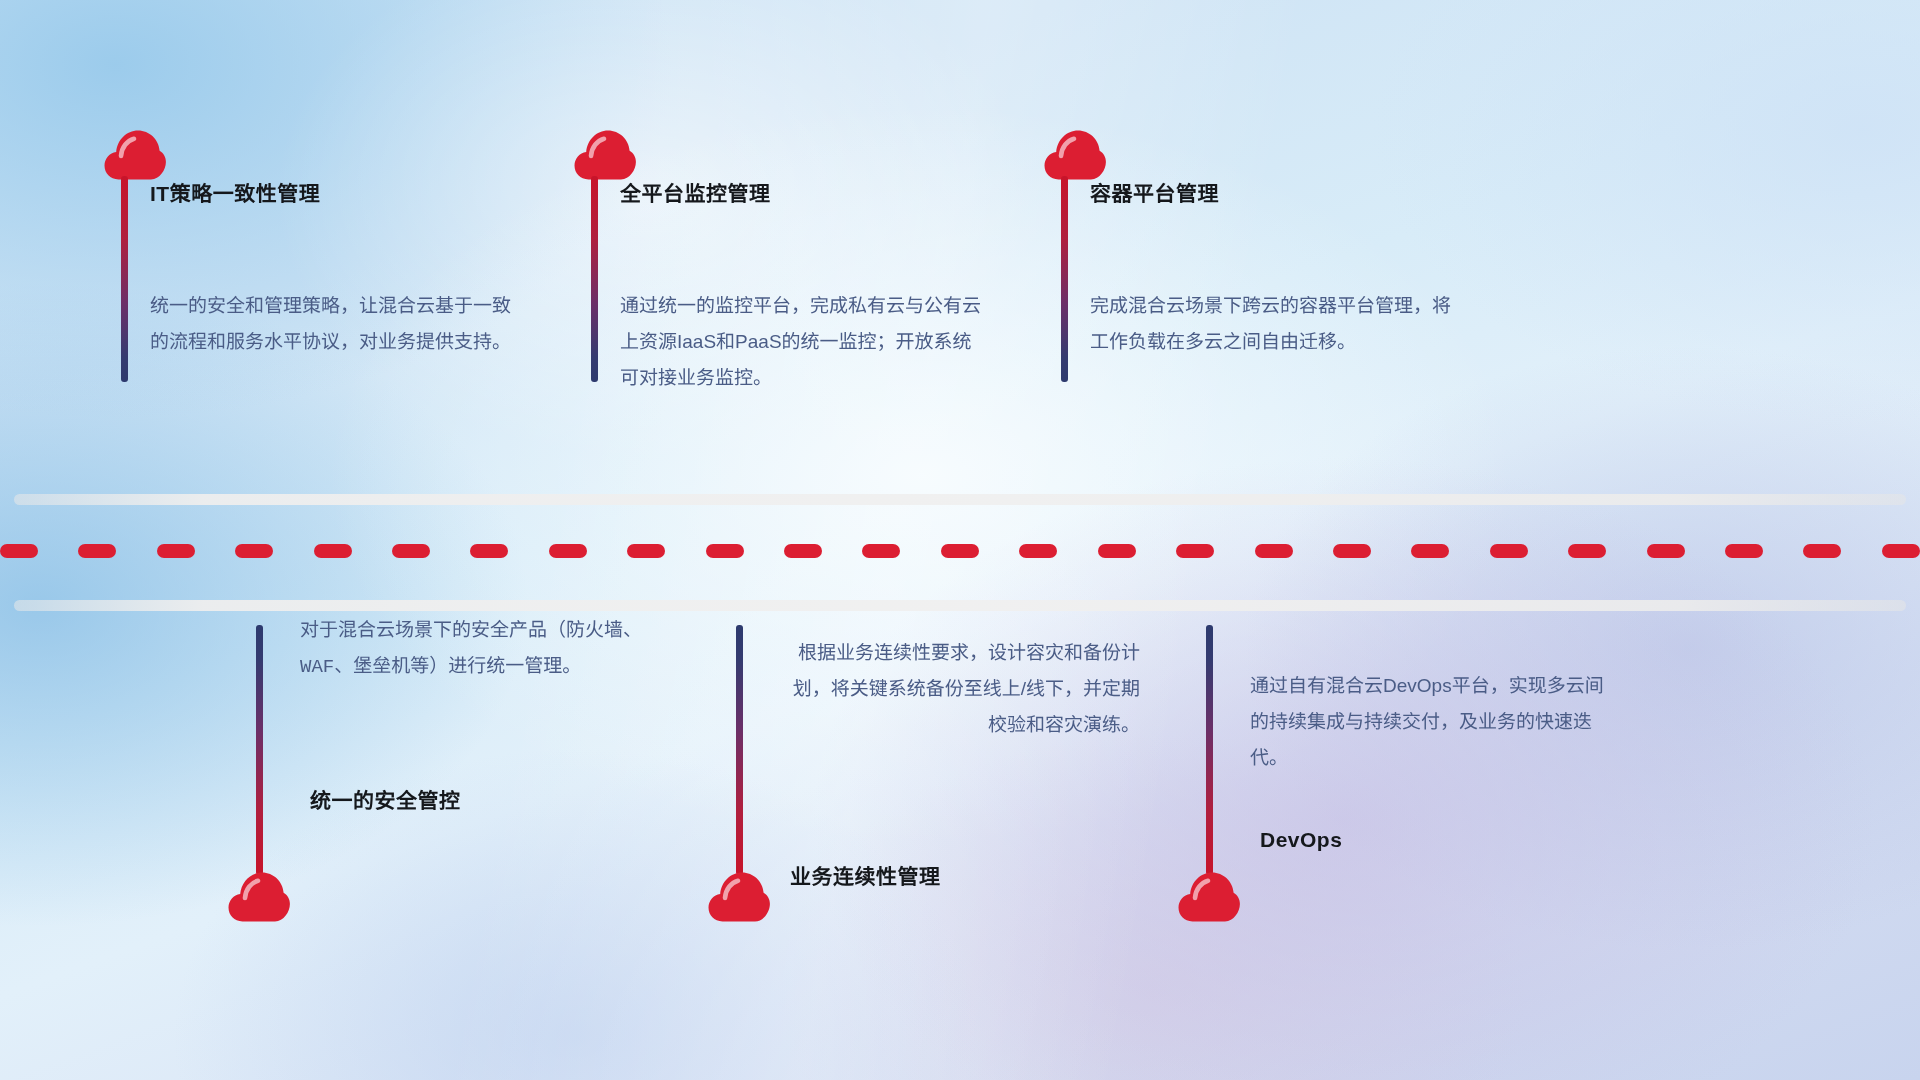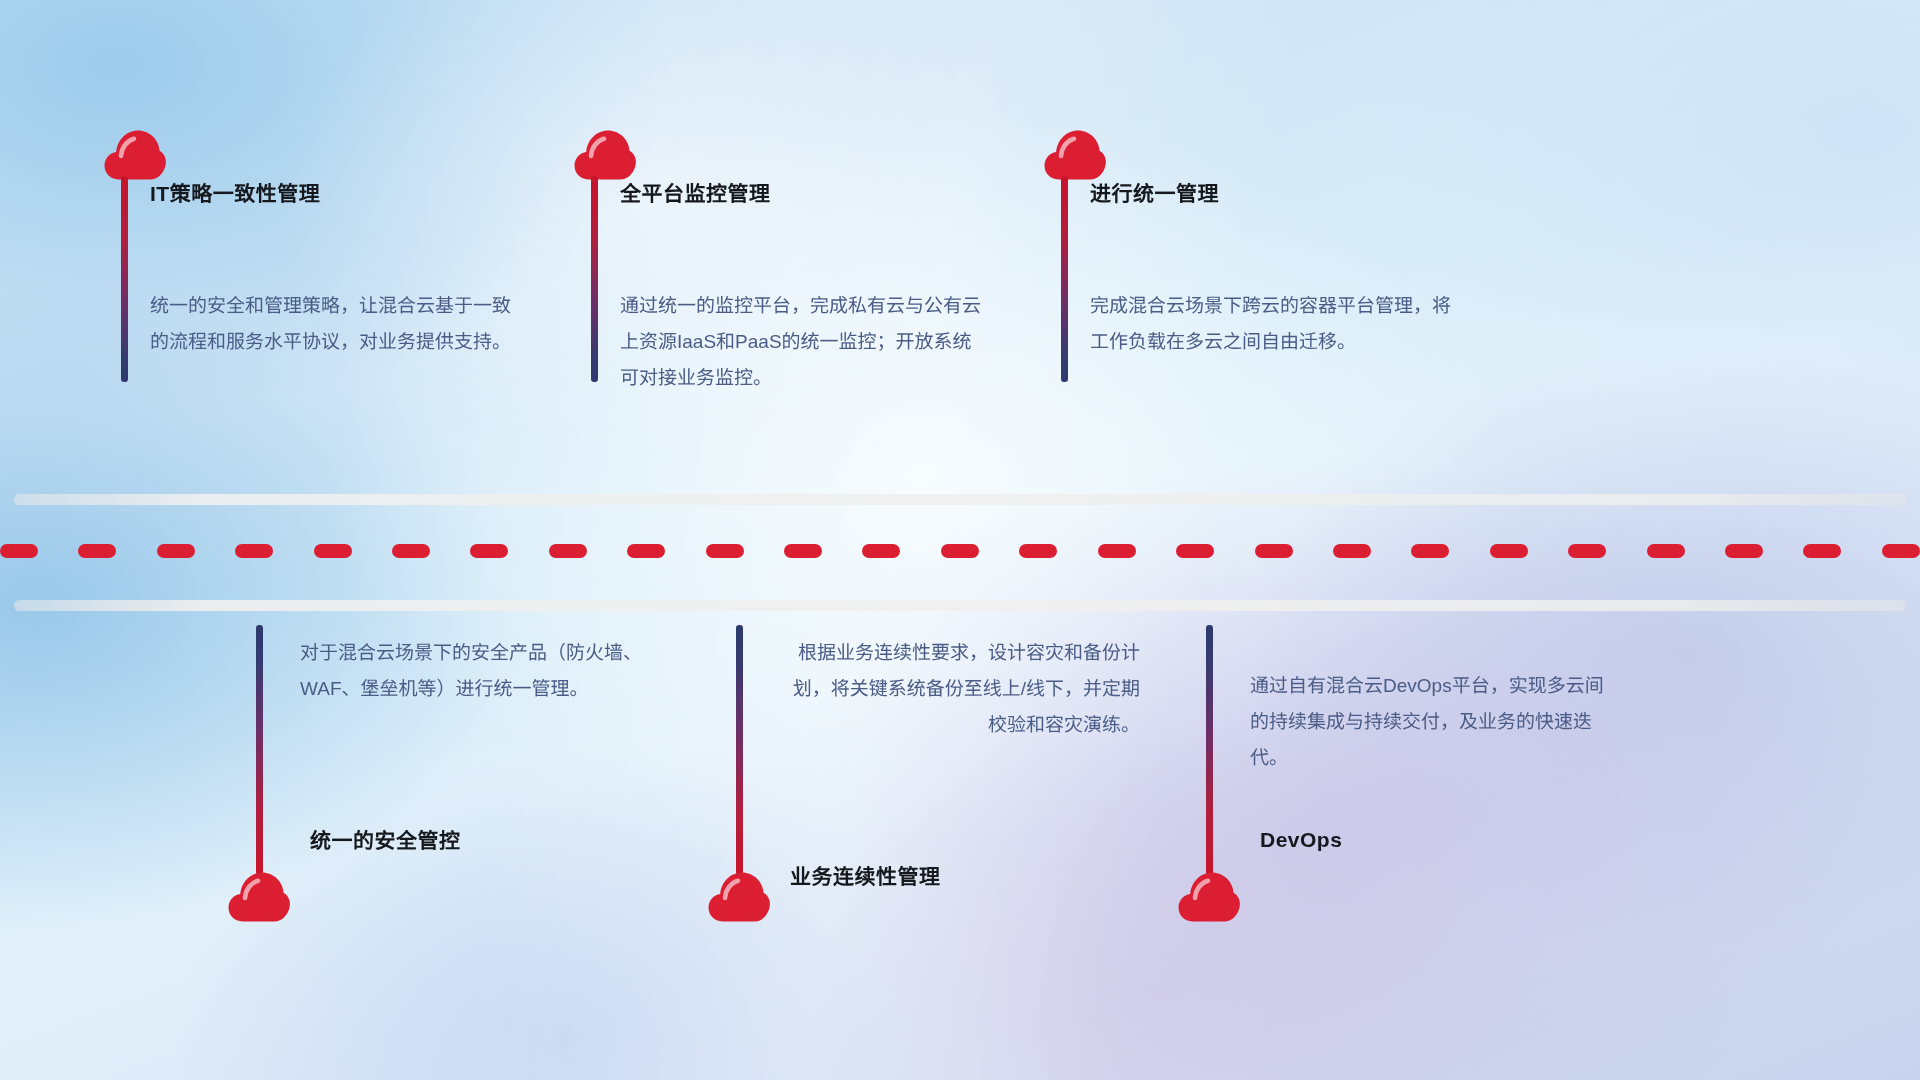--- a/index.html
+++ b/index.html
@@ -183,7 +183,7 @@
       </svg>
     </div>
     <div class="stem top-row" style="left:61px; top:176px; height:206px;"></div>
-    <div class="heading" style="left:90px; top:177px;">进行统一管理</div>
+    <div class="heading" style="left:90px; top:177px;">容器平台管理</div>
     <div class="body-text" style="left:90px; top:288px;">完成混合云场景下跨云的容器平台管理，将工作负载在多云之间自由迁移。</div>
   </div>
 

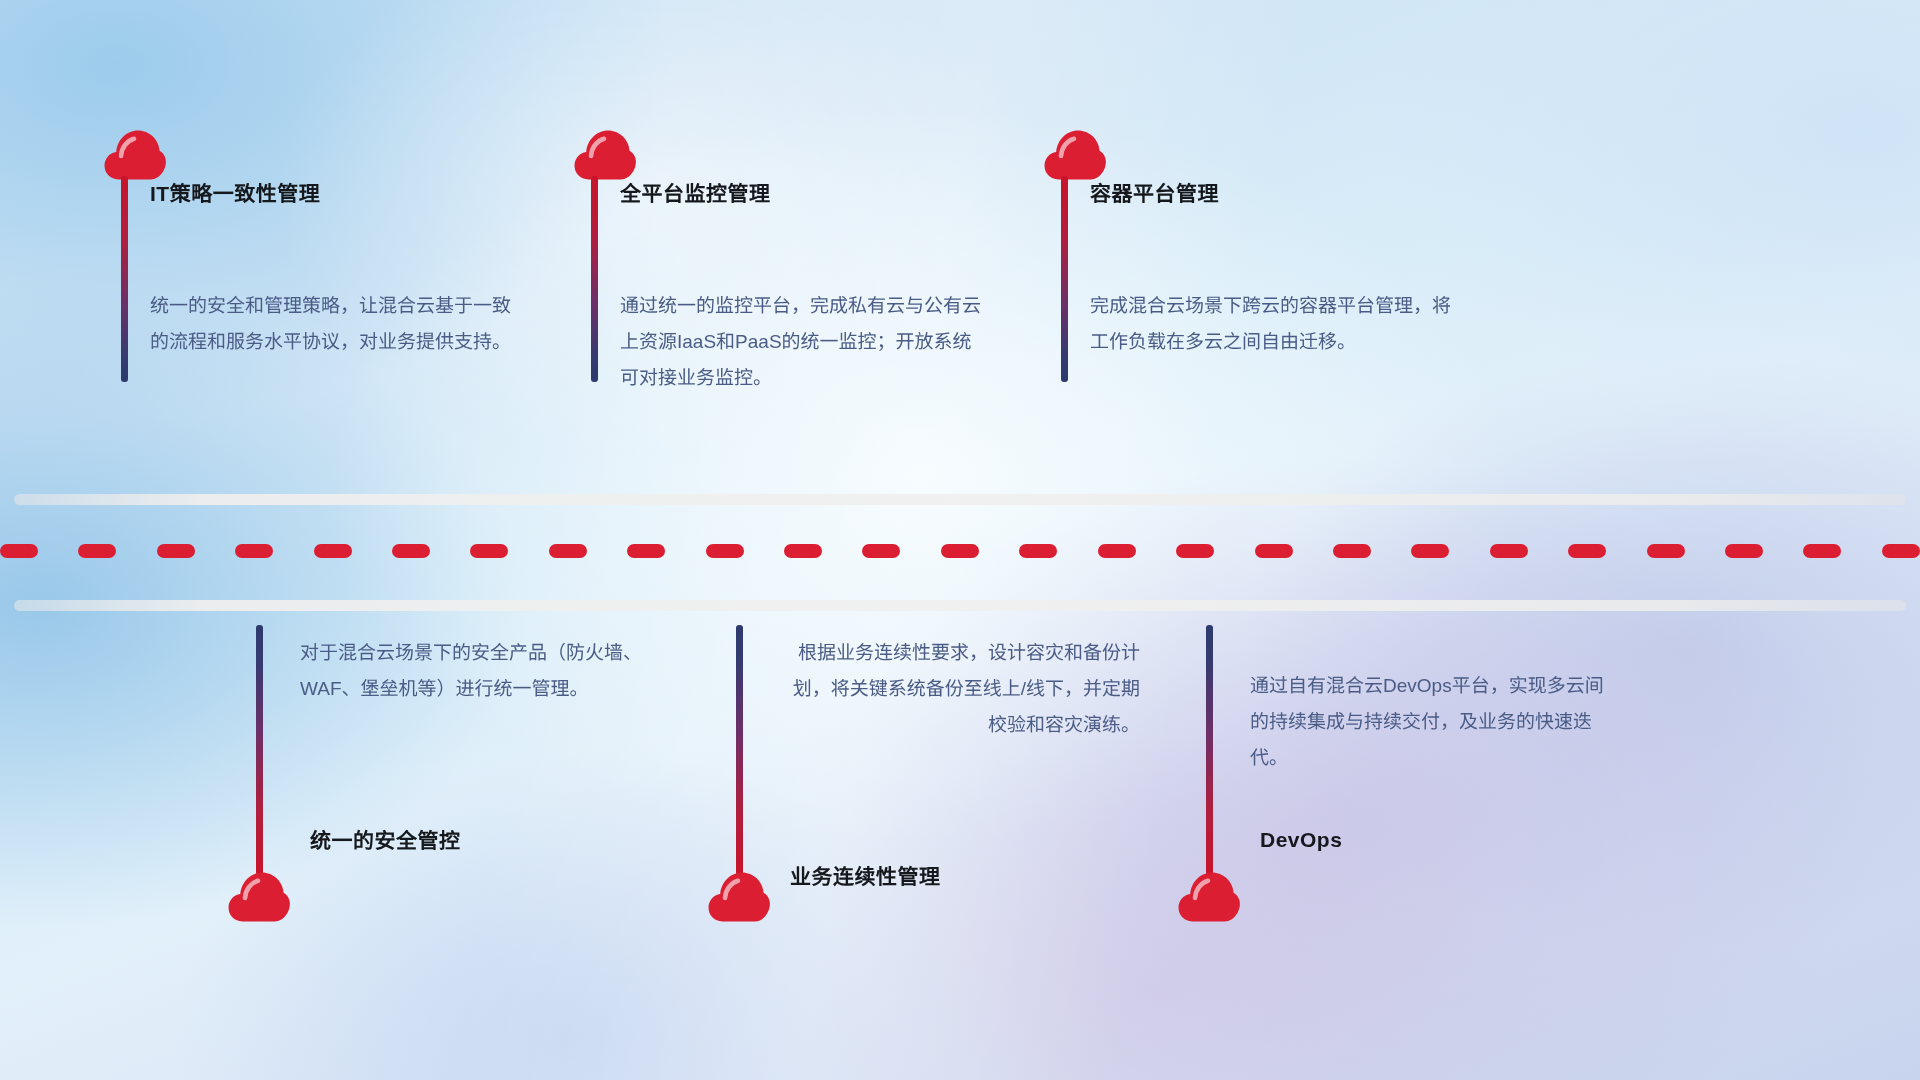--- a/index.html
+++ b/index.html
@@ -221,7 +221,7 @@
 
   <div class="col" style="left:170px; top:0;">
     <div class="stem bottom-row" style="left:86px; top:625px; height:250px;"></div>
-    <div class="body-text" style="left:130px; top:635px;">对于混合云场景下的安全产品（防火墙、WAF、堡垒机等）进行统一管理。</div>
+    <div class="body-text" style="left:130px; top:613px;font-family:Liberation Mono, monospace;">对于混合云场景下的安全产品（防火墙、WAF、堡垒机等）进行统一管理。</div>
     <div class="heading" style="left:140px; top:824px;">统一的安全管控</div>
     <div class="cloud" style="left:58px; top:872px;">
       <svg viewBox="0 0 62 50">

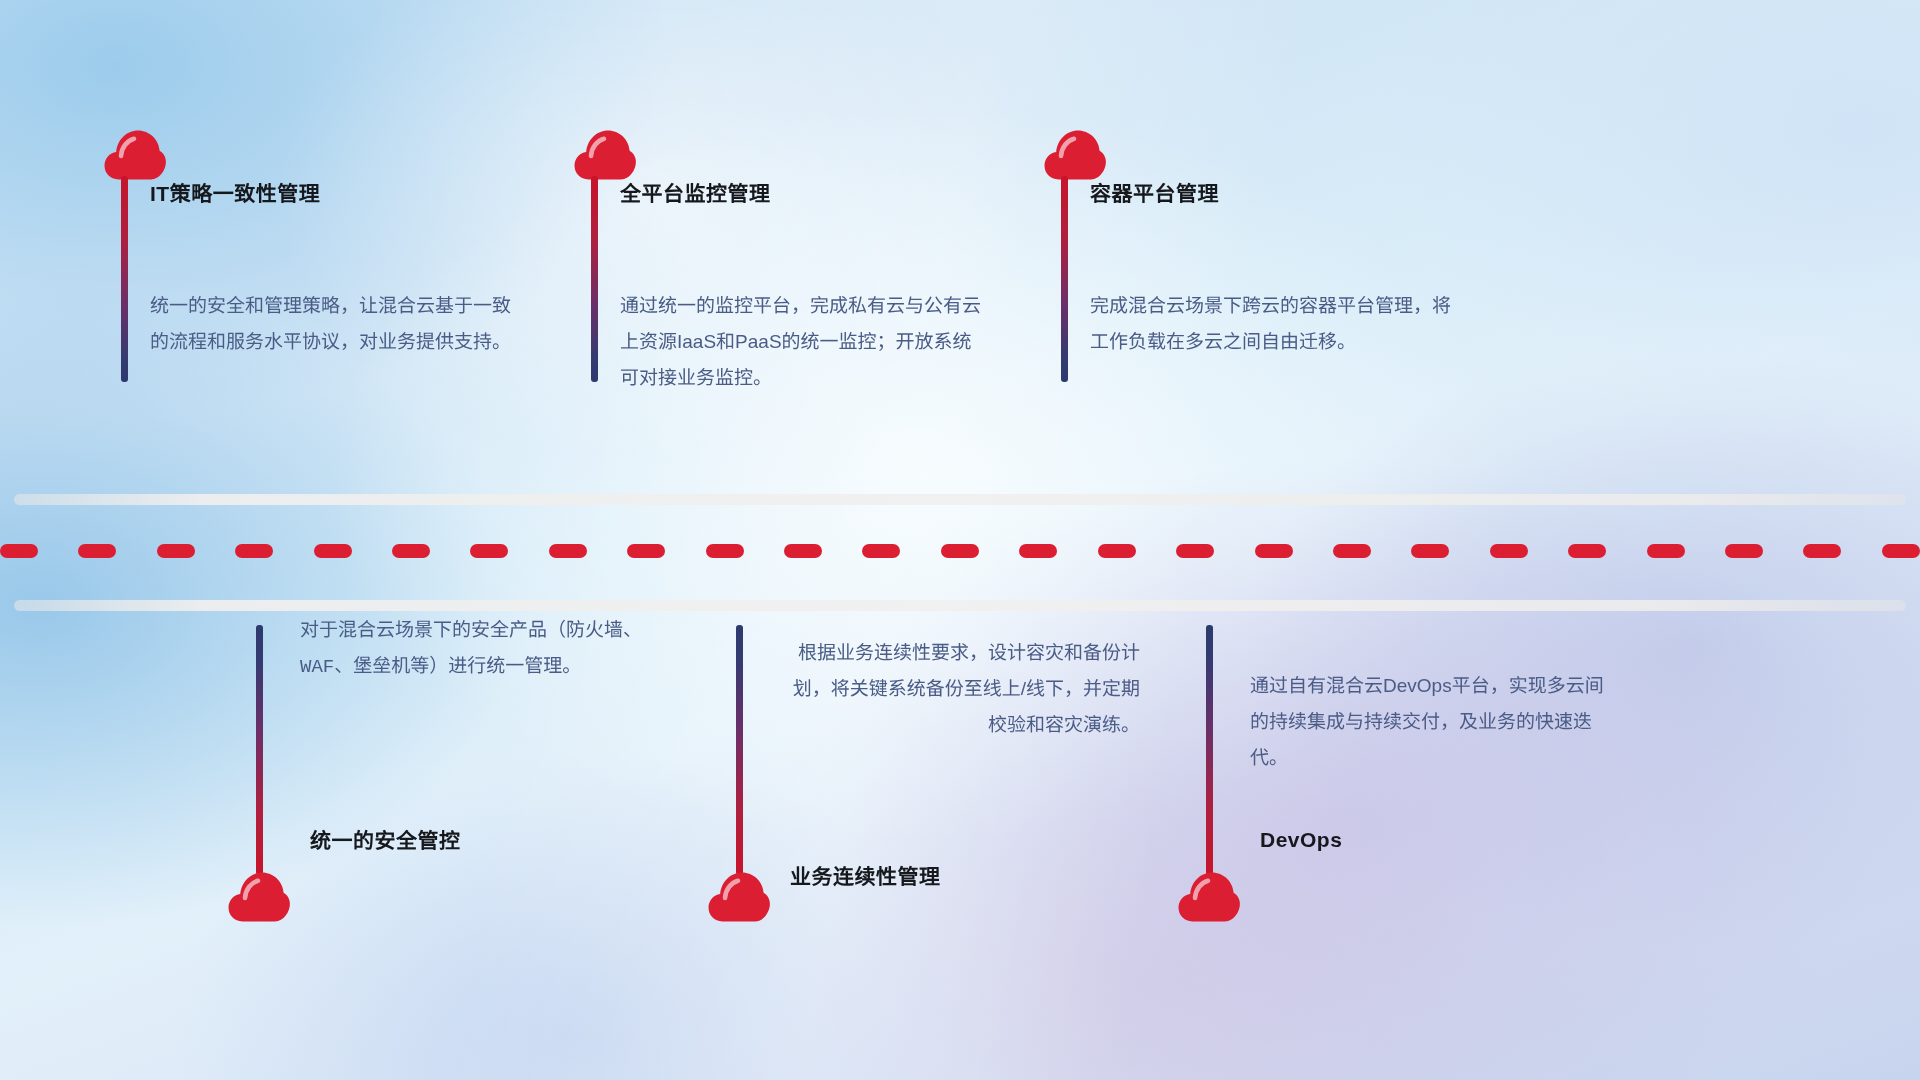--- a/index.html
+++ b/index.html
@@ -222,7 +222,7 @@
   <div class="col" style="left:170px; top:0;">
     <div class="stem bottom-row" style="left:86px; top:625px; height:250px;"></div>
     <div class="body-text" style="left:130px; top:613px;font-family:Liberation Mono, monospace;">对于混合云场景下的安全产品（防火墙、WAF、堡垒机等）进行统一管理。</div>
-    <div class="heading" style="left:140px; top:824px;">统一的安全管控</div>
+    <div class="heading" style="left:140px; top:784px;">统一的安全管控</div>
     <div class="cloud" style="left:58px; top:872px;">
       <svg viewBox="0 0 62 50">
         <path d="M14.5 49.5 C6.2 49.5 0.5 43.2 0.5 35.6 C0.5 28.6 5.6 22.9 12.2 22.0

